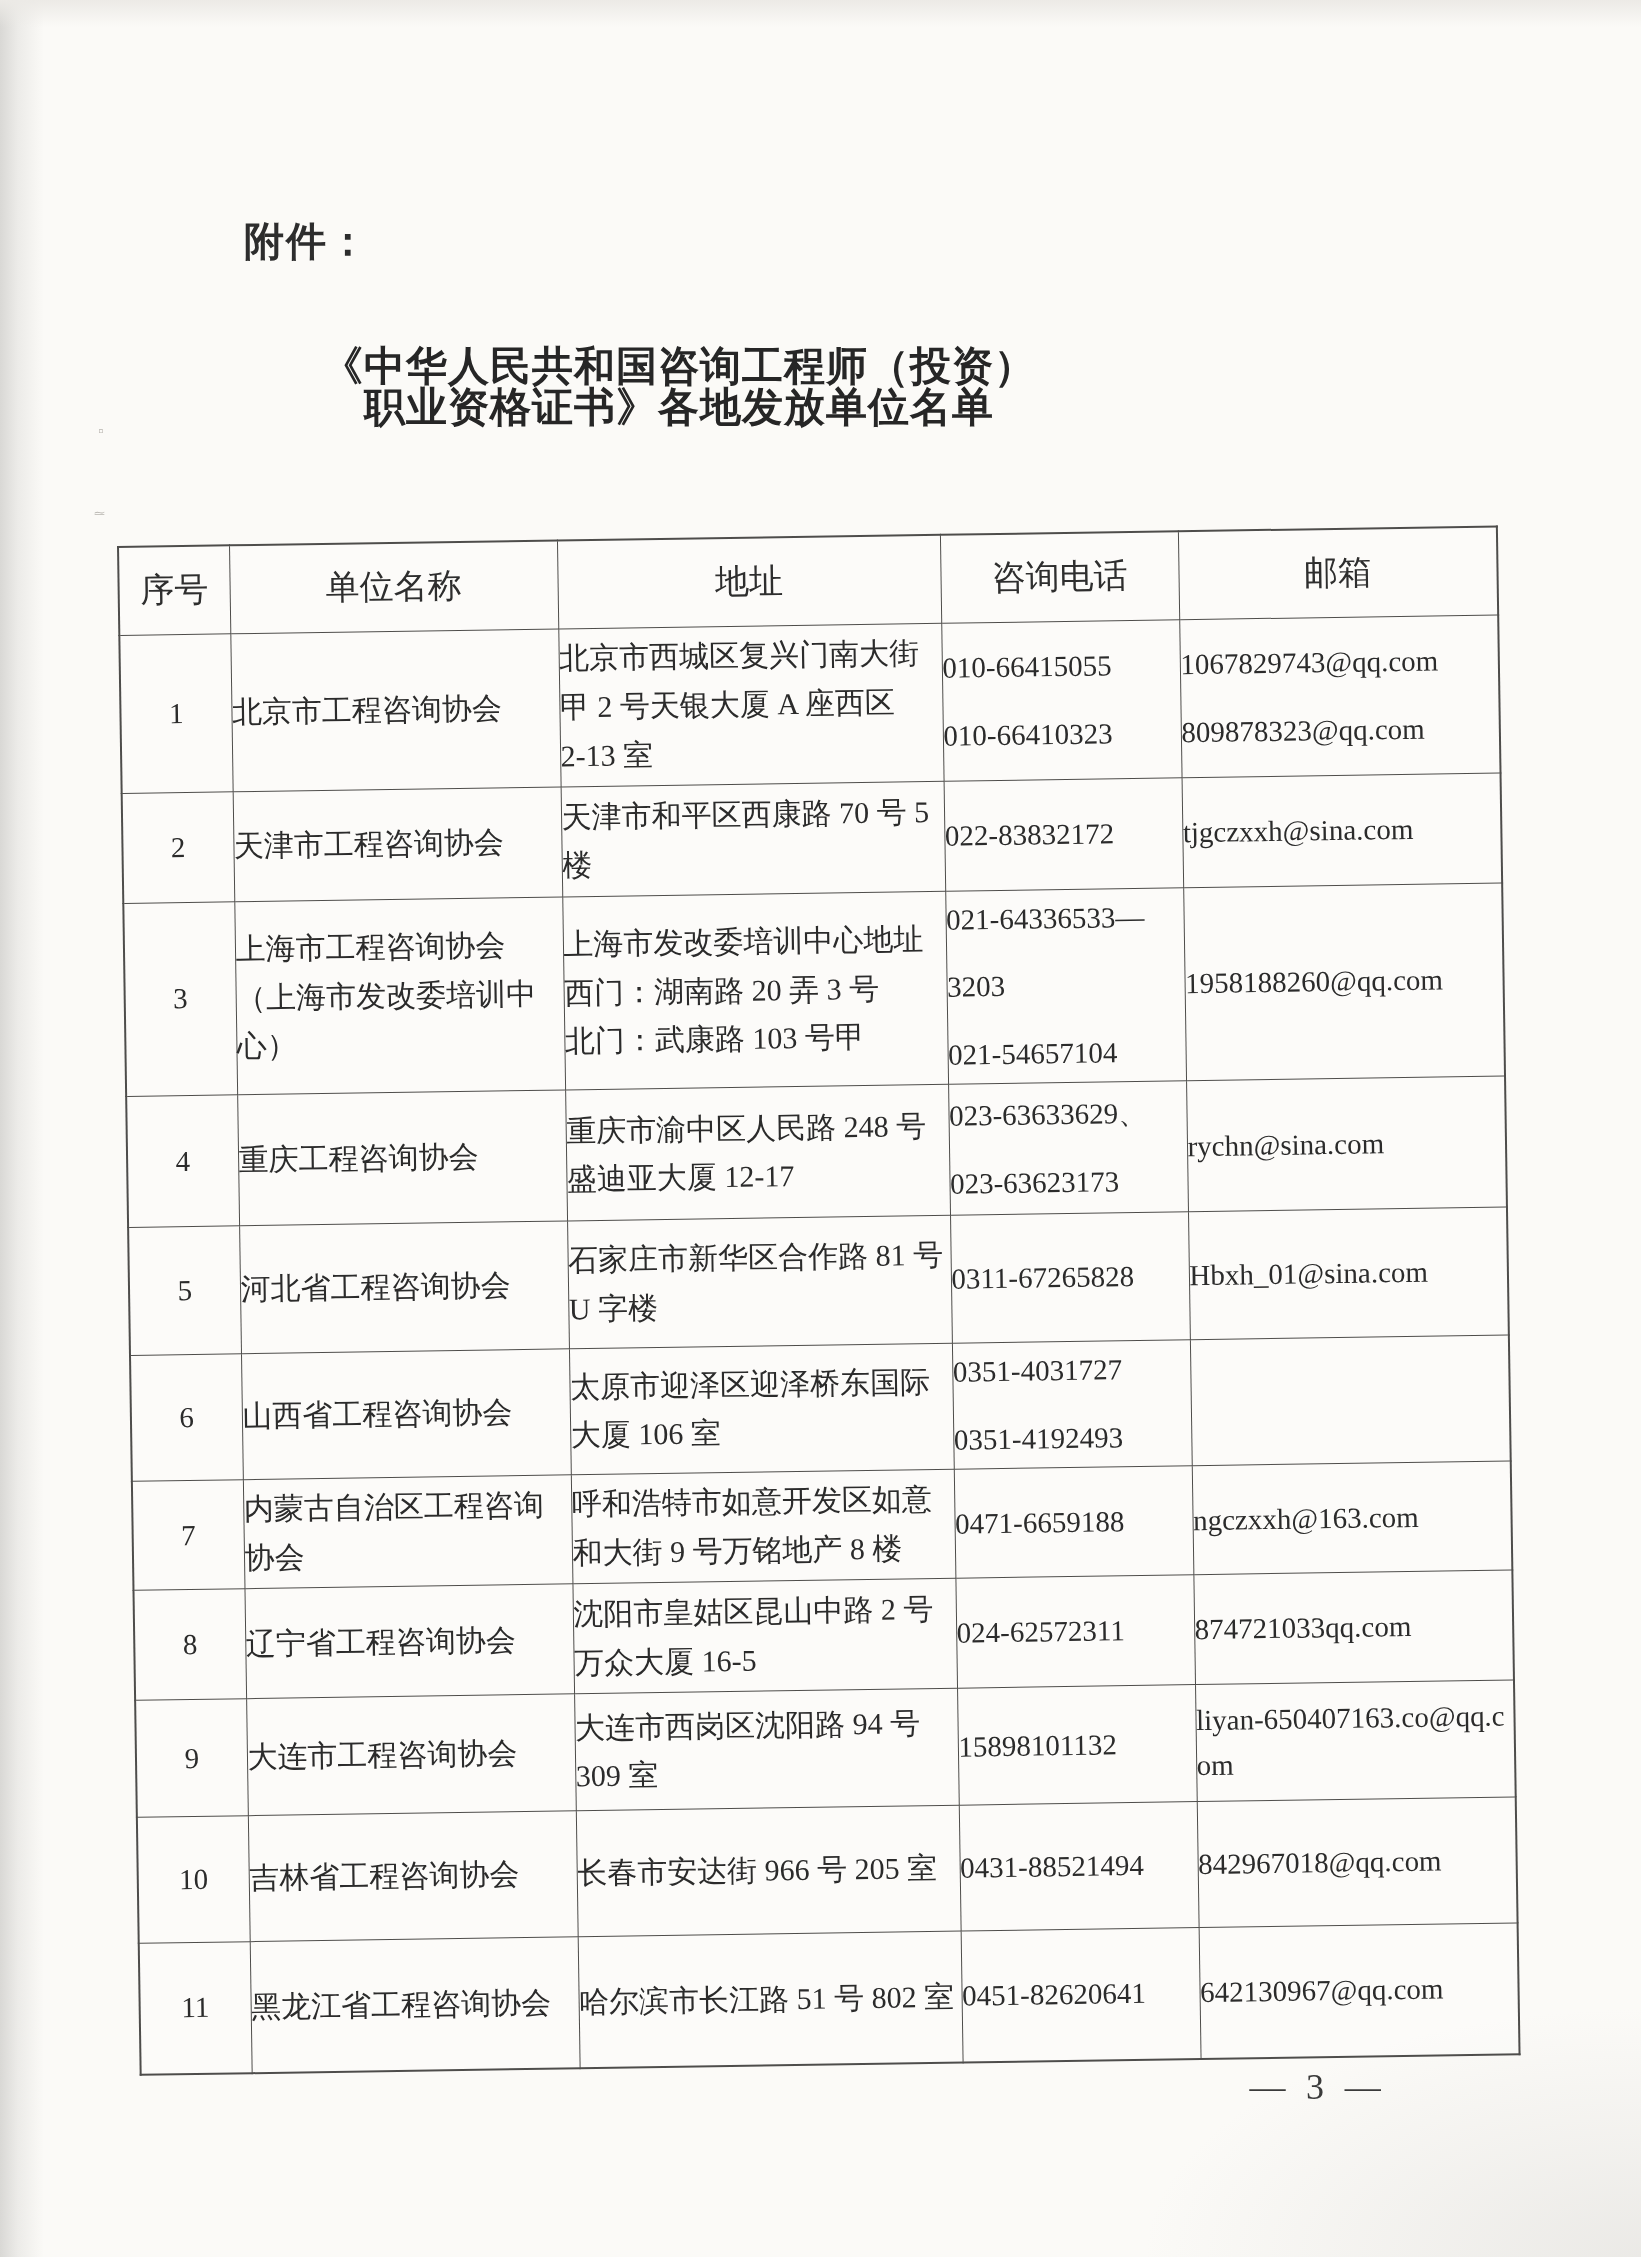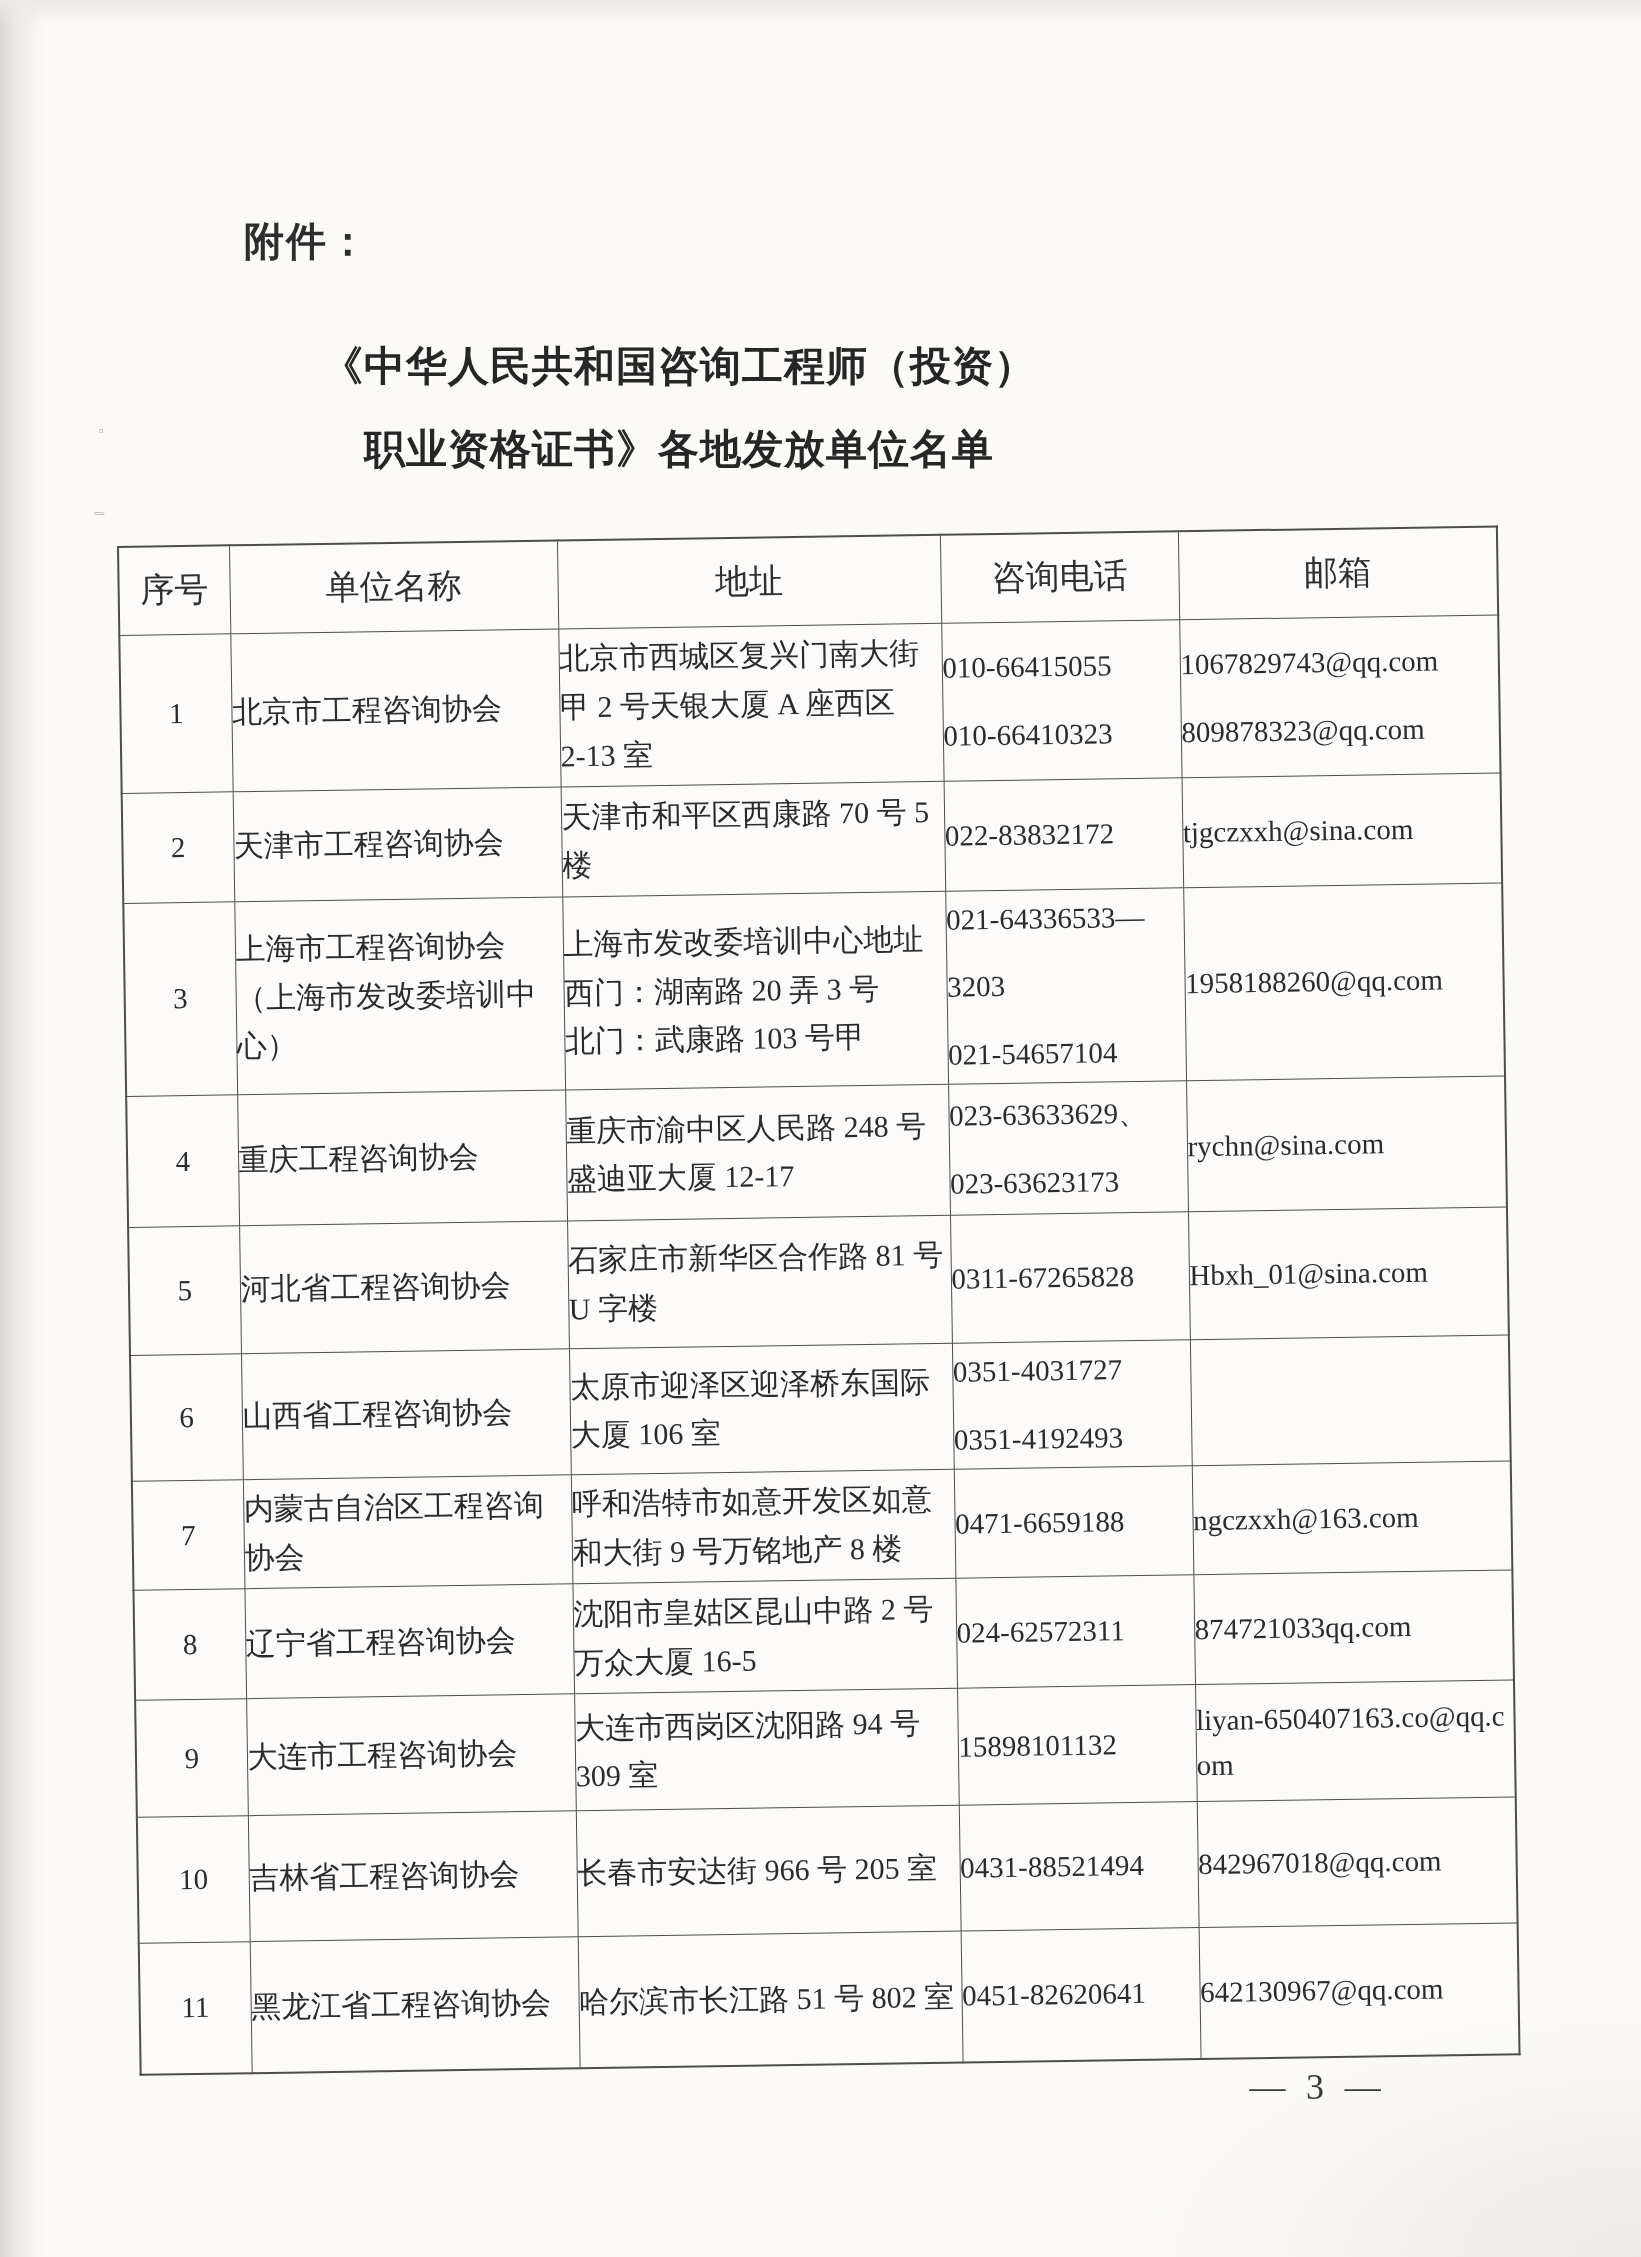--- a/index.html
+++ b/index.html
@@ -31,7 +31,7 @@
     font-weight:700;font-size:41px;color:#262626;letter-spacing:1px;
   }
   .doc-title .t-line{line-height:1.0;}
-  .doc-title .t-line + .t-line{margin-top:42px;}
+  .doc-title .t-line + .t-line{}
 
   .table-wrap{
     position:absolute;left:117px;top:546px;width:1379px;

